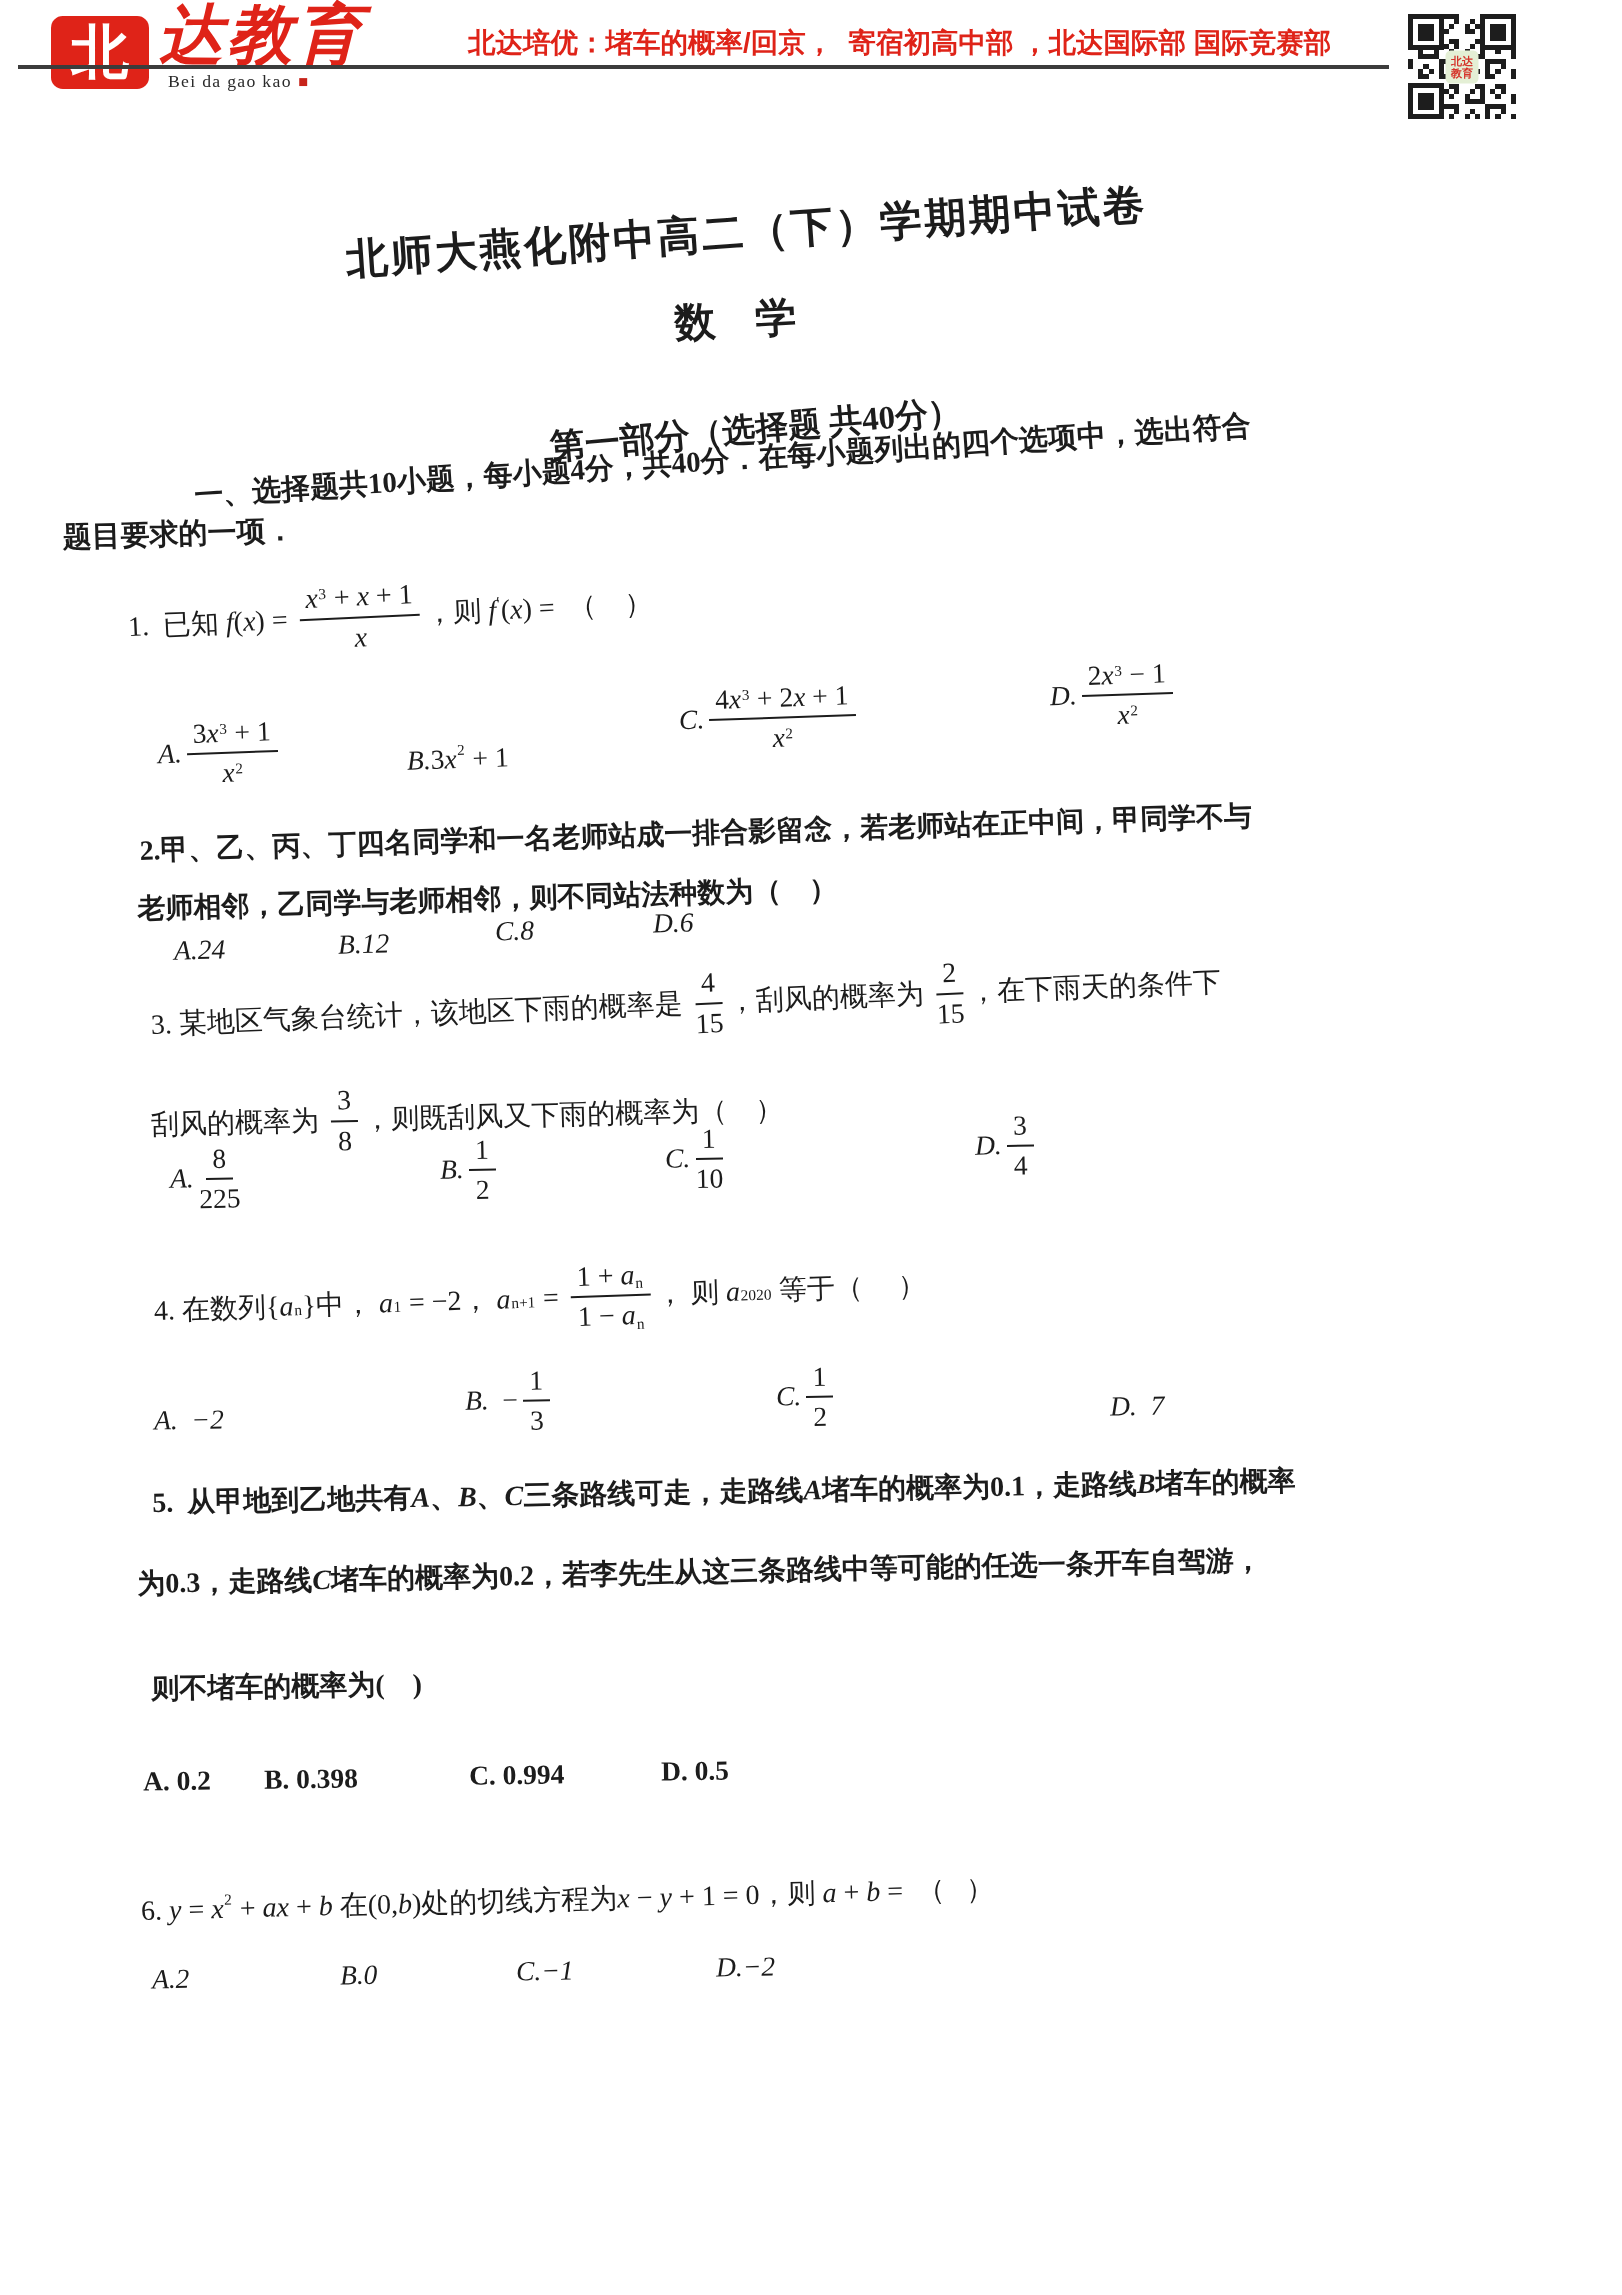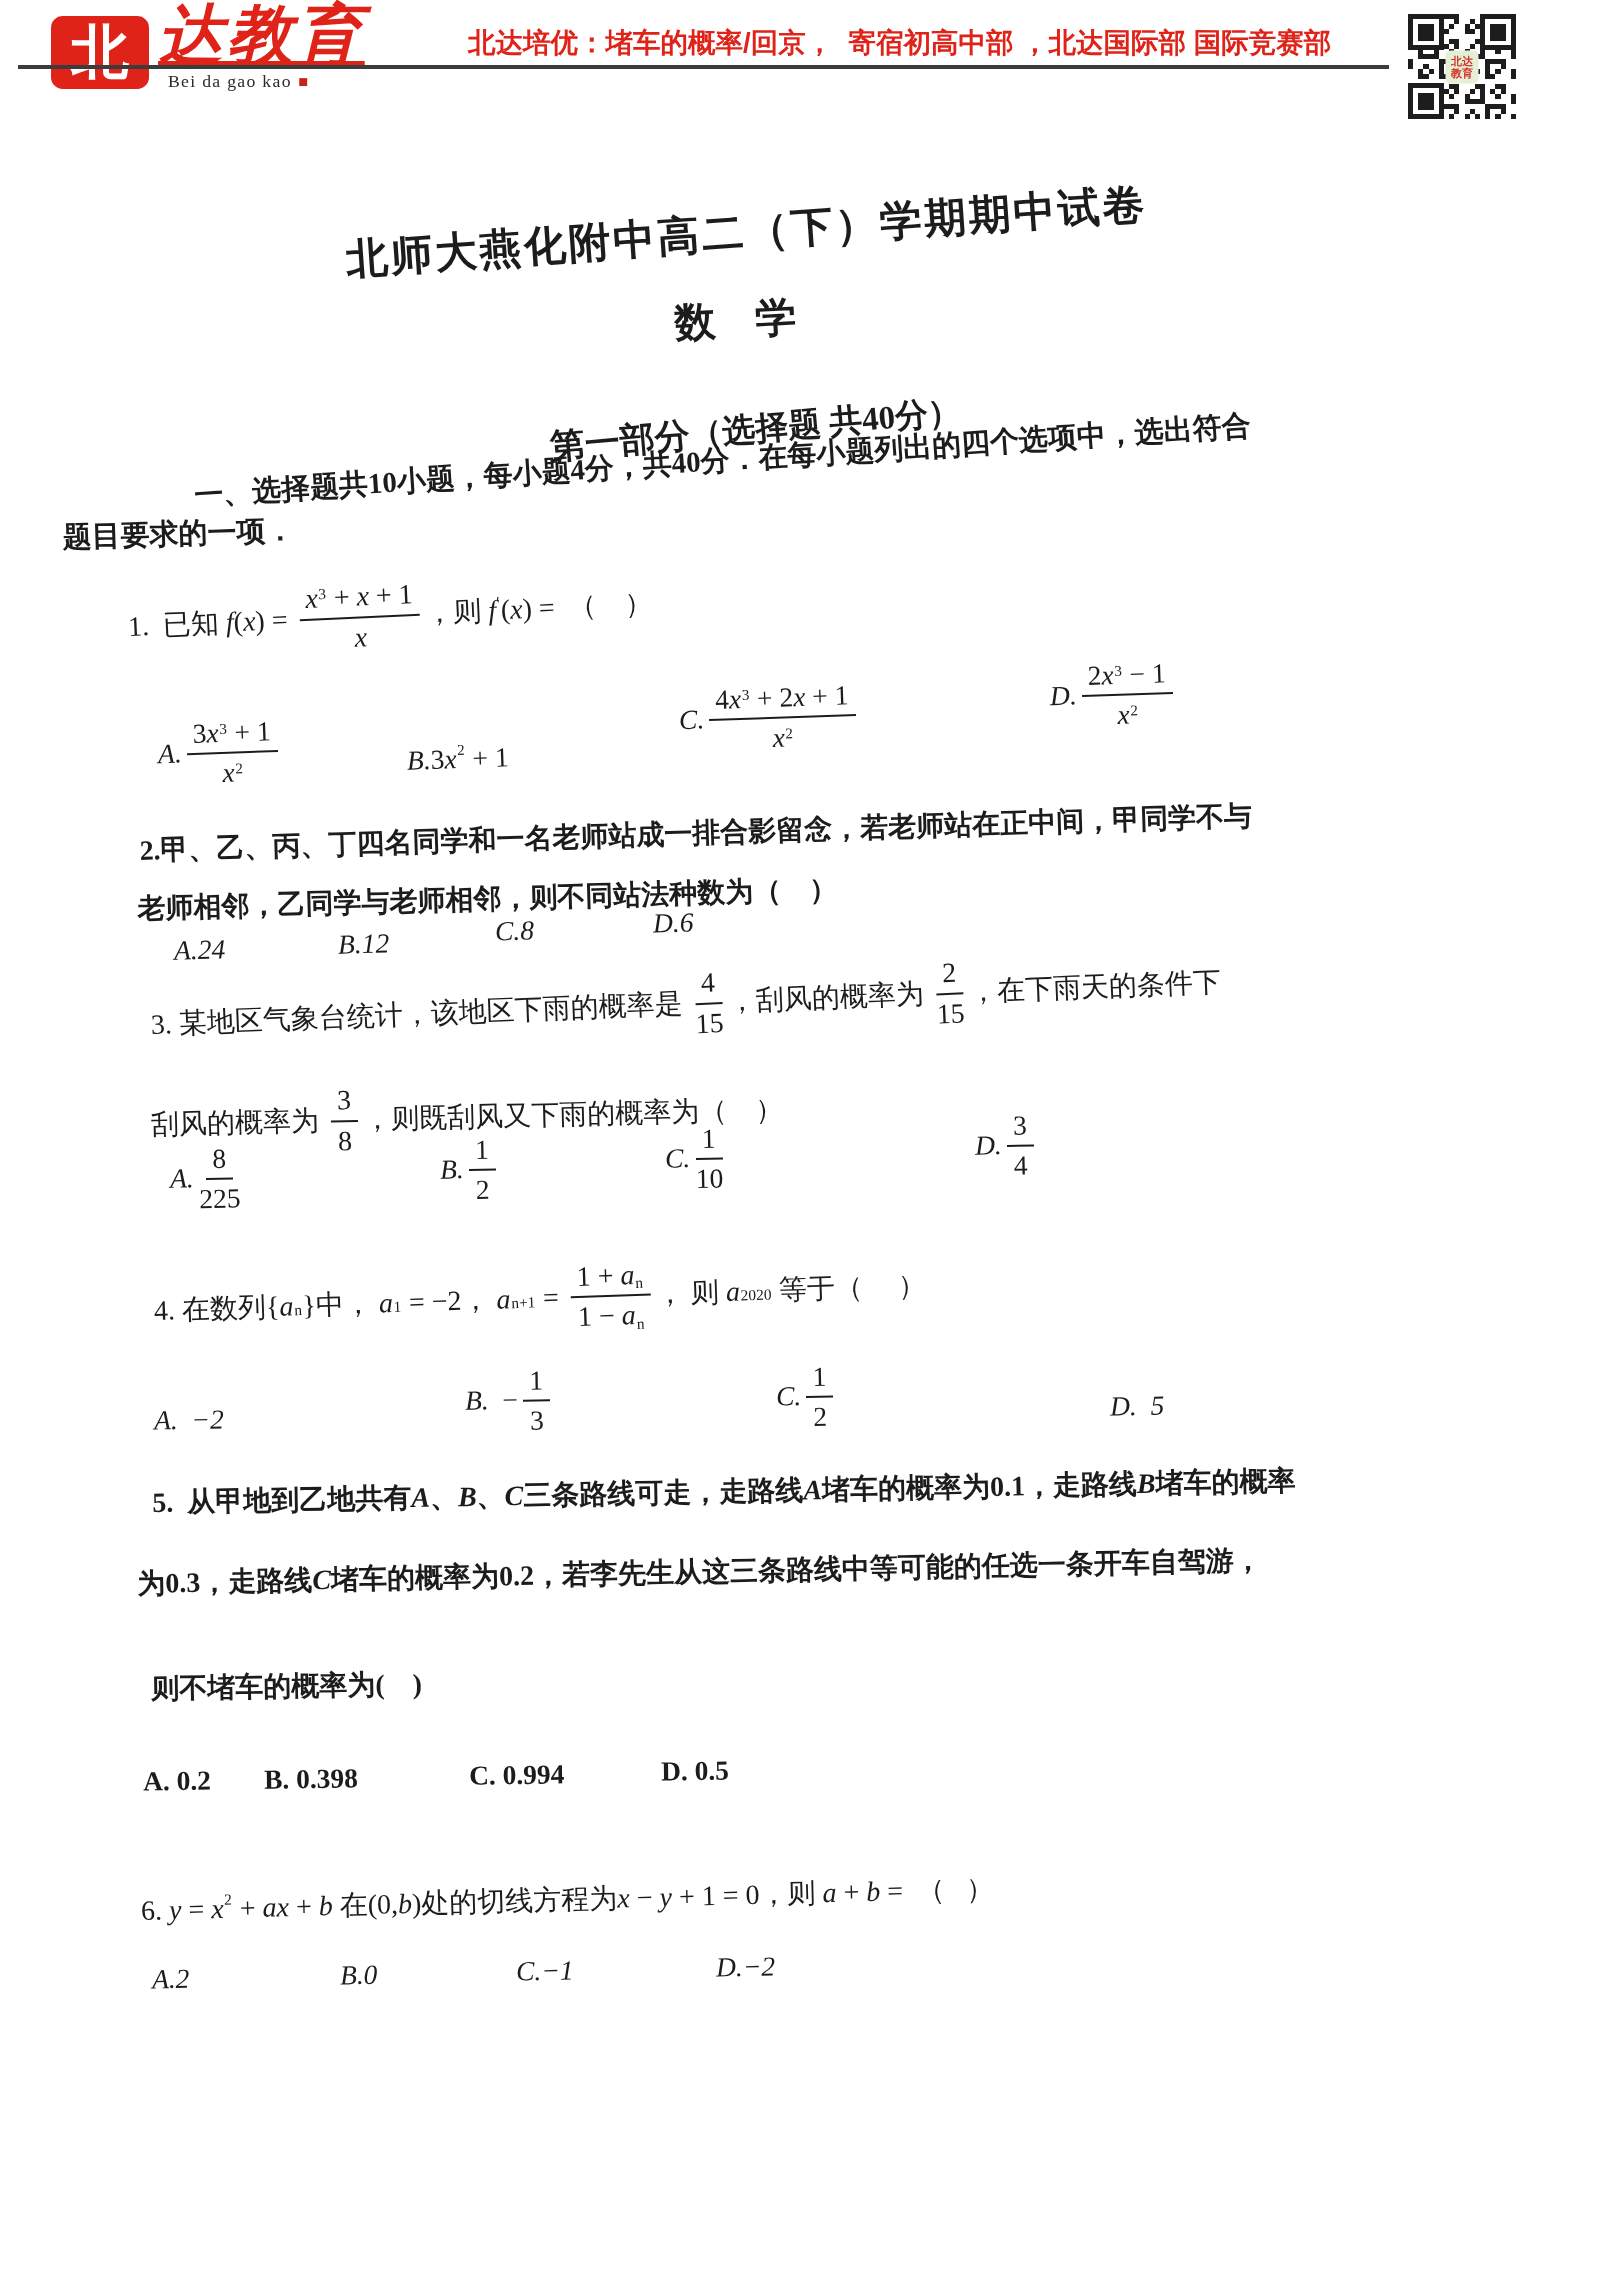--- a/index.html
+++ b/index.html
@@ -11,7 +11,7 @@
         border-radius:11.8px;display:flex;align-items:center;justify-content:center;}
   .seal span{color:#fff;font-size:58px;font-weight:bold;}
   .brand{position:absolute;left:158px;top:2.6px;font-size:65px;font-weight:bold;font-style:italic;
-         color:#df2318;letter-spacing:3.9px;line-height:1;text-decoration:underline;}
+         color:#df2318;letter-spacing:3.9px;line-height:1;}
   .roman{position:absolute;left:168px;top:71px;font-size:17.7px;color:#2b2b2b;letter-spacing:1.3px;}
   .roman .sq{color:#c7231a;font-size:16.4px;margin-left:6.5px;}
   .tagline{position:absolute;left:468px;top:25px;font-size:27.5px;font-weight:bold;color:#df2318;

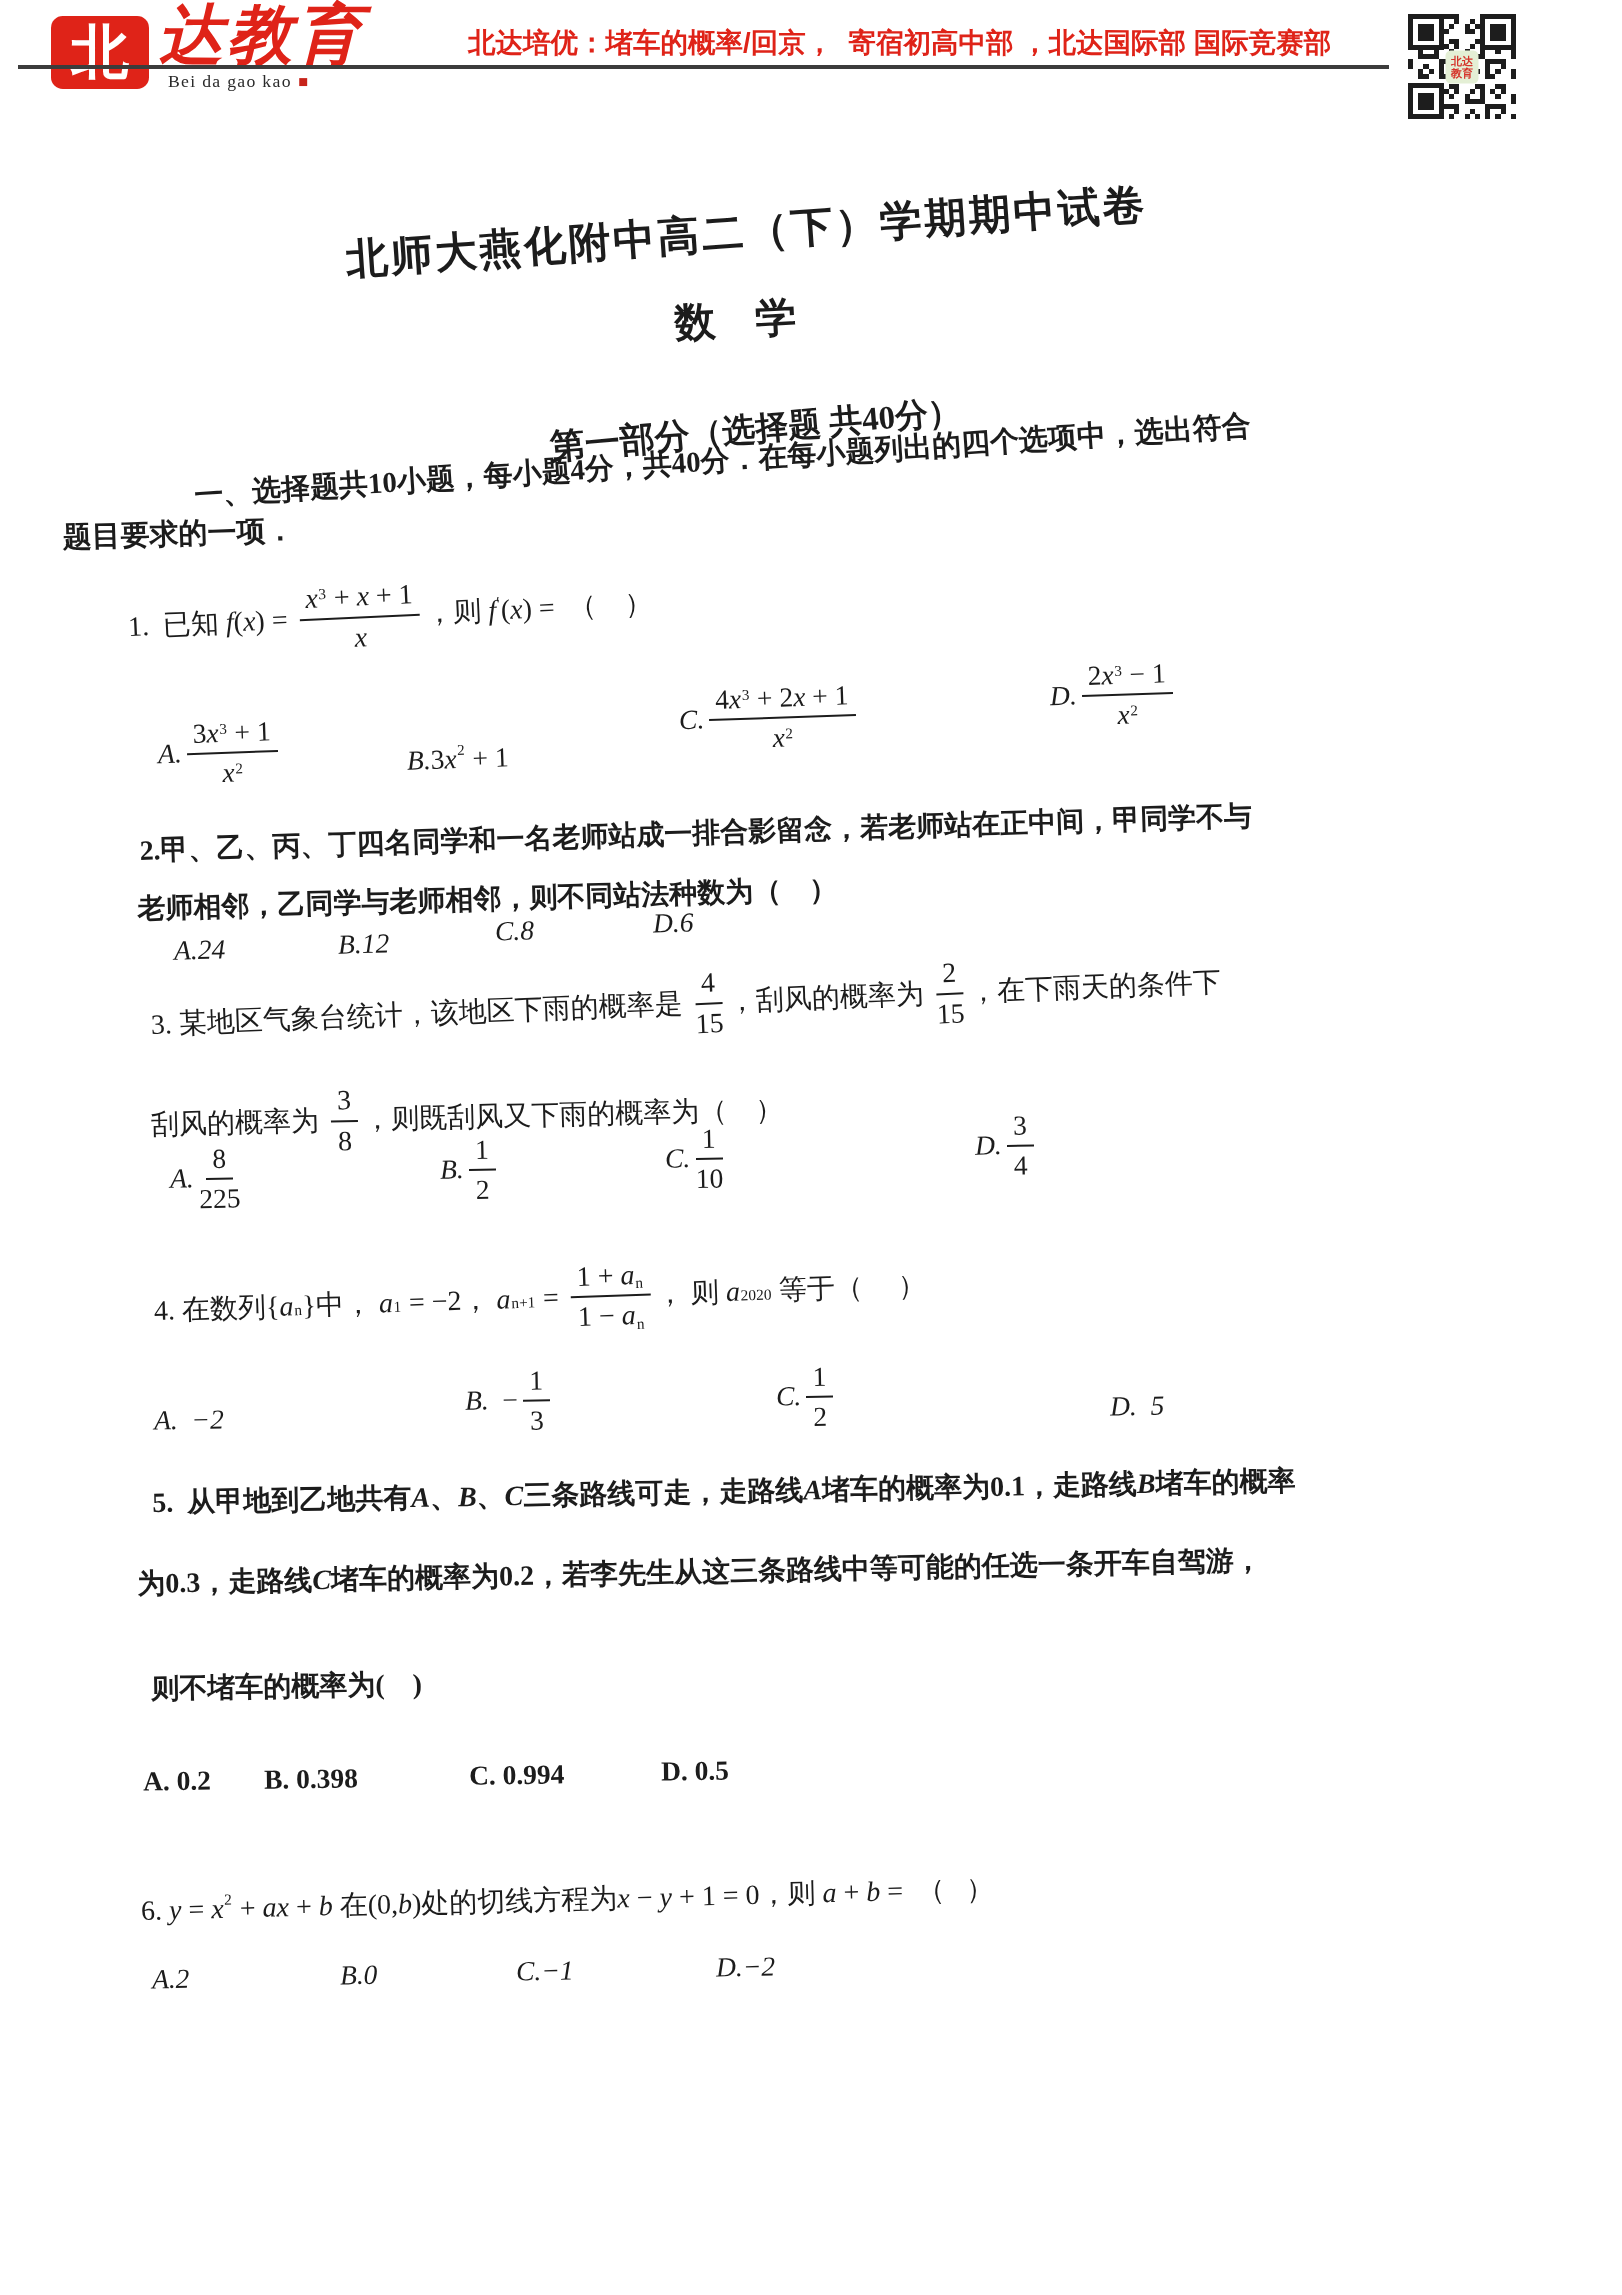--- a/index.html
+++ b/index.html
@@ -206,7 +206,7 @@
   <div class="opt ital" style="left:154px;top:1404px;transform:rotate(-1deg);">A.  −2</div>
   <div class="opt" style="left:465px;top:1366px;transform:rotate(-1deg);"><span class="it">B.</span>  −<span class="frac"><span class="num">1</span><span class="den">3</span></span></div>
   <div class="opt" style="left:776px;top:1362px;transform:rotate(-1deg);"><span class="it">C.</span>  <span class="frac"><span class="num">1</span><span class="den">2</span></span></div>
-  <div class="opt ital" style="left:1110px;top:1390px;transform:rotate(-1deg);">D.  5</div>
+  <div class="opt ital" style="left:1110px;top:1390px;transform:rotate(-1deg);">D.  7</div>
 
   <div class="line stem" style="left:152px;top:1484px;transform:rotate(-1.1deg);transform-origin:left top;font-weight:600;">5.  从甲地到乙地共有<span class="it">A</span>、<span class="it">B</span>、<span class="it">C</span>三条路线可走，走路线<span class="it">A</span>堵车的概率为0.1，走路线<span class="it">B</span>堵车的概率</div>
   <div class="line stem" style="left:137px;top:1565px;transform:rotate(-1.2deg);transform-origin:left top;font-weight:600;">为0.3，走路线<span class="it">C</span>堵车的概率为0.2，若李先生从这三条路线中等可能的任选一条开车自驾游，</div>

